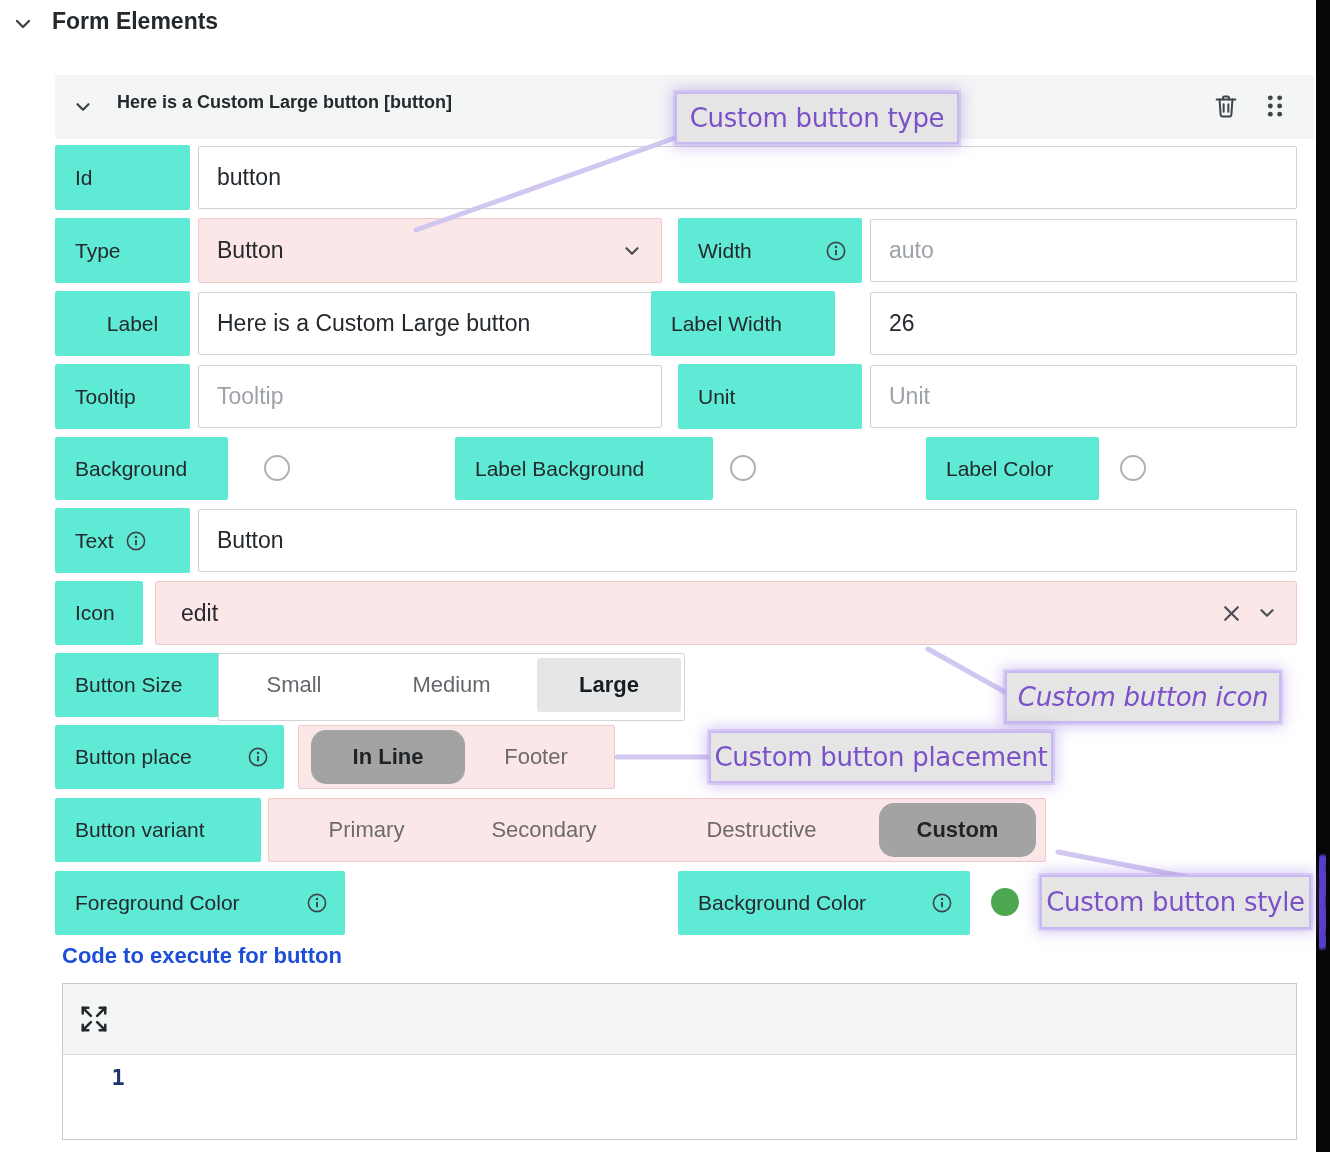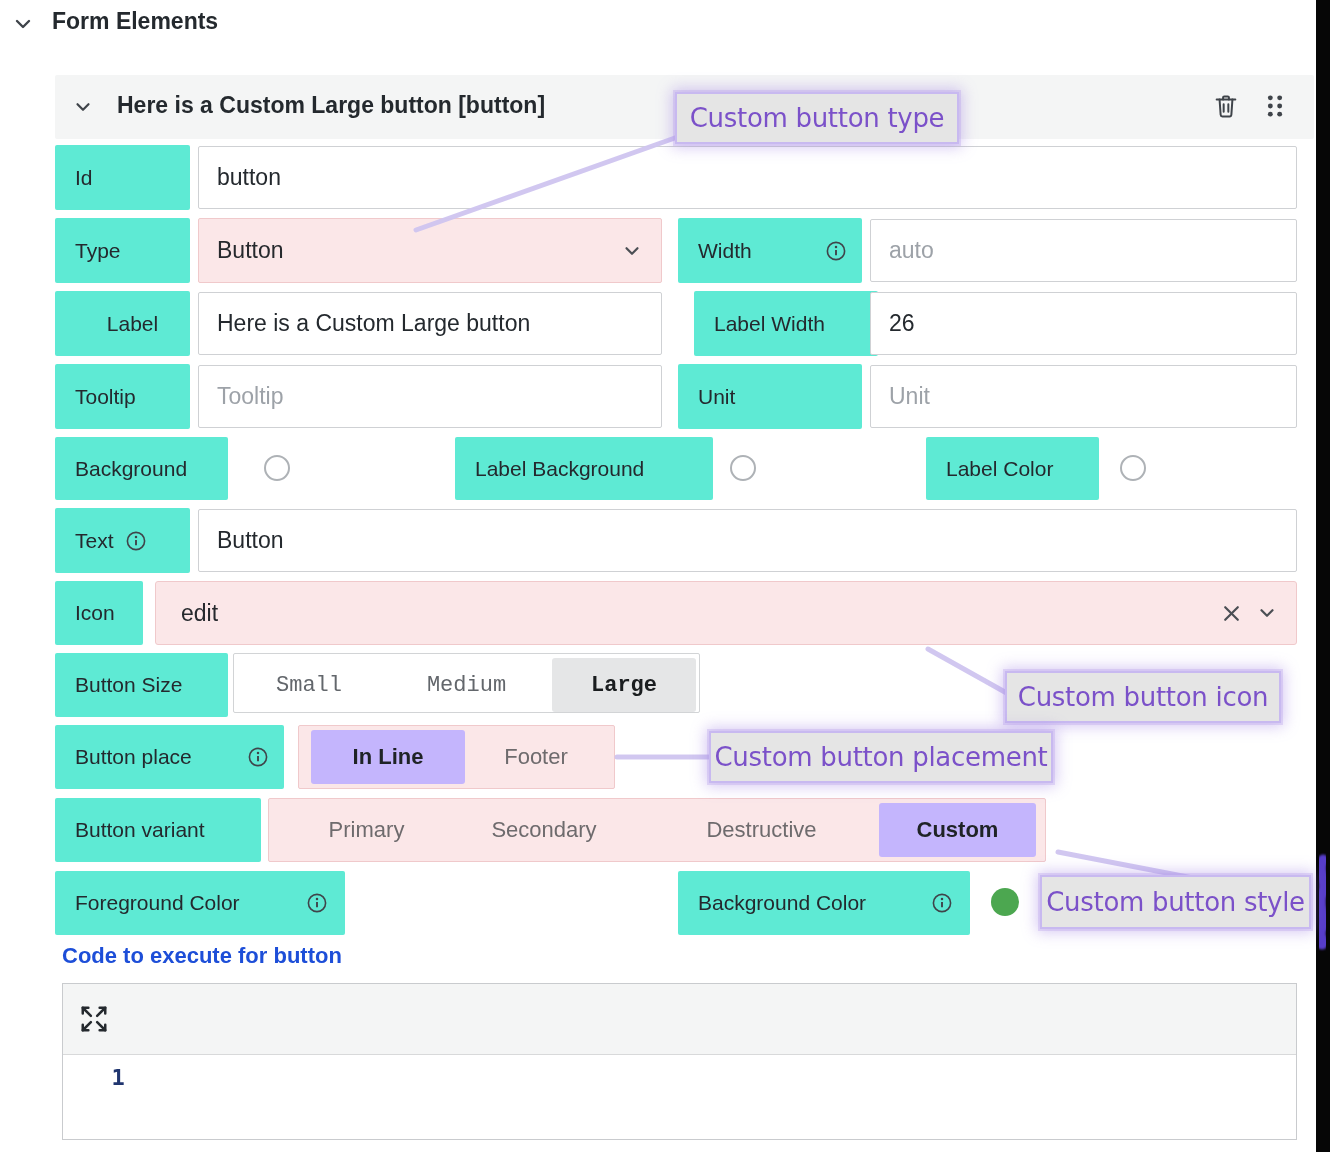--- a/index.html
+++ b/index.html
@@ -63,7 +63,7 @@
           <polyline points="5,7.5 10,12.5 15,7.5"></polyline>
         </svg>
     </span>
-    <div class="abs" style="left:62px;top:17px;font-size:23px;font-weight:600;color:#24292E;">Here is a Custom Large button [button]</div>
+    <div class="abs" style="left:62px;top:17px;font-size:18px;font-weight:600;color:#24292E;">Here is a Custom Large button [button]</div>
     <span class="abs ic" style="left:1157px;top:17px;width:28px;height:28px;">
       <svg width="28" height="28" viewBox="0 0 24 24" fill="none" stroke="#3F444A" stroke-width="1.7" stroke-linecap="round" stroke-linejoin="round">
         <path d="M4 6.5h16"></path>

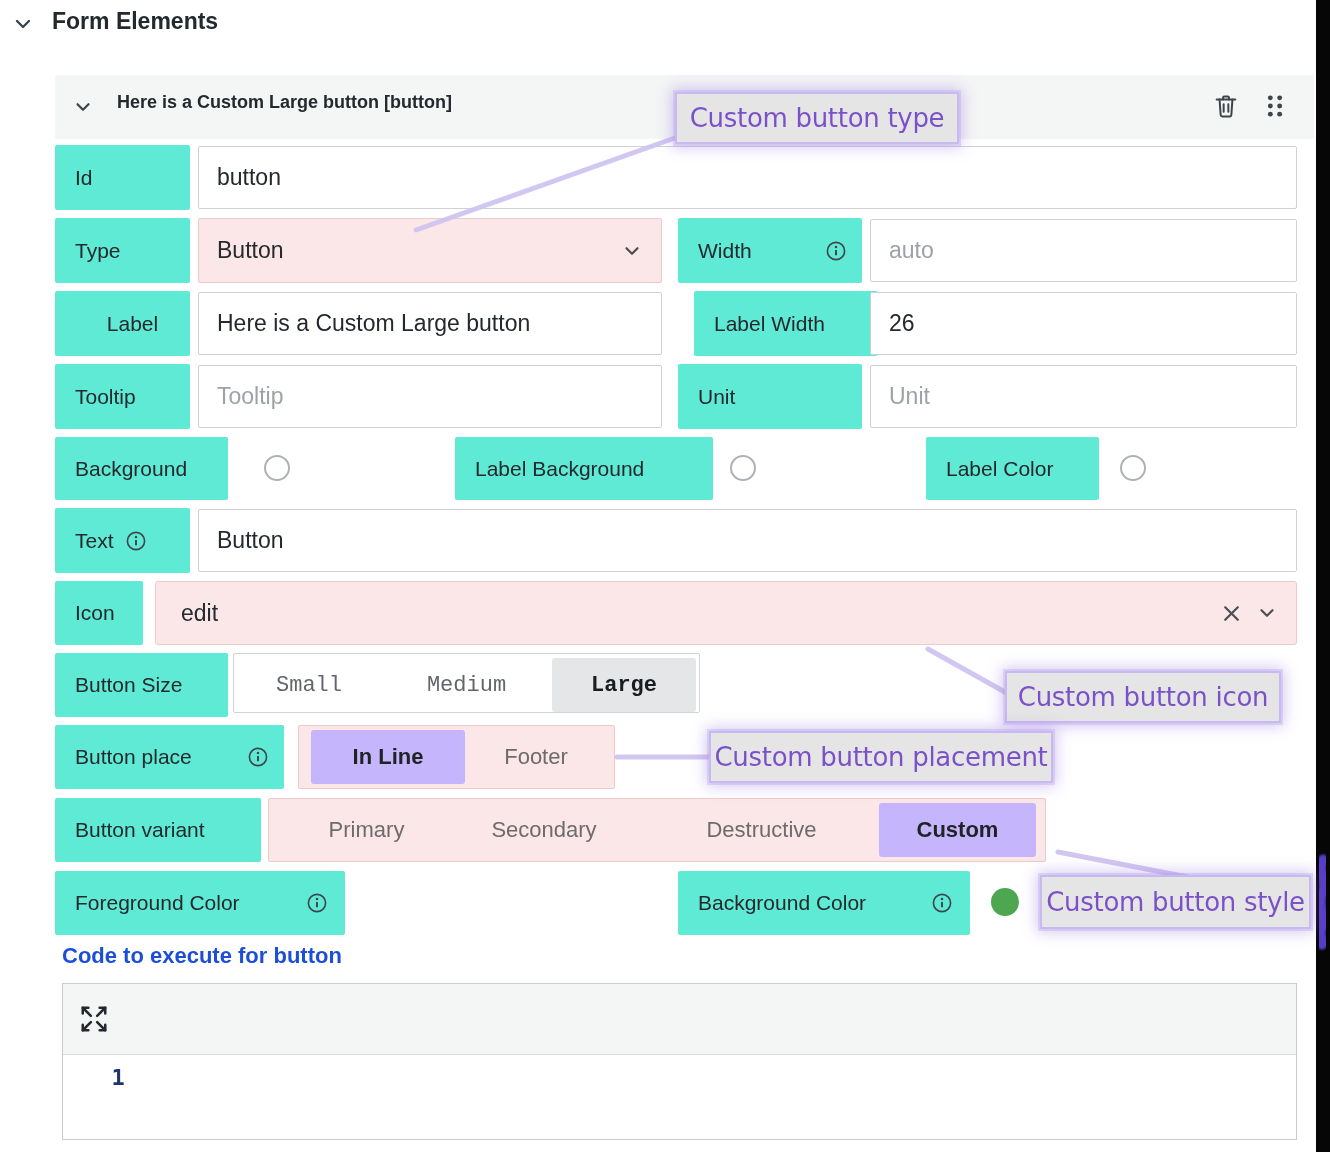--- a/index.html
+++ b/index.html
@@ -116,7 +116,7 @@
       <span>Label</span>
     </div>
   <input class="abs inp" style="left: 198px; top: 292px; width: 464px; height: 63px;" value="Here is a Custom Large button">
-  <div class="abs lbl" style="left:694px;top:291px;width:184px;height:65px;">
+  <div class="abs lbl" style="left:651px;top:291px;width:184px;height:65px;">
       <span>Label Width</span>
     </div>
   <input class="abs inp" style="left: 870px; top: 292px; width: 427px; height: 63px;" value="26">

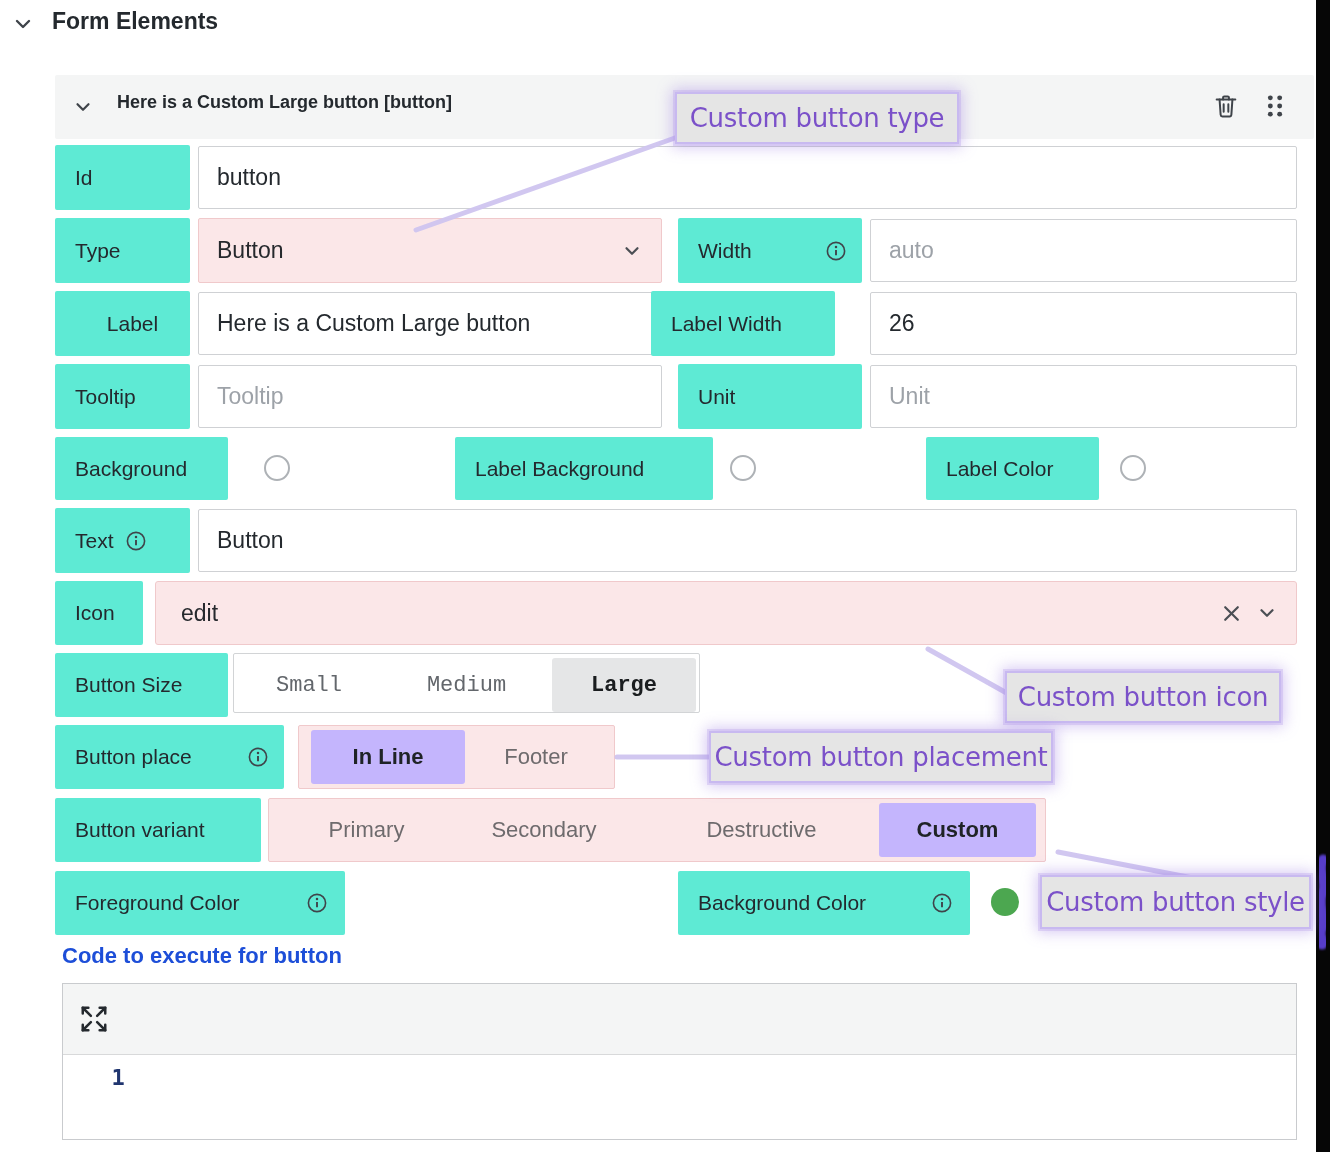--- a/index.html
+++ b/index.html
@@ -178,7 +178,7 @@
   <div class="abs lbl" style="left:55px;top:653px;width:173px;height:64px;">
       <span>Button Size</span>
     </div>
-  <div class="abs segwrap gray" style="left:233px;top:653px;width:467px;height:60px;font-family:Liberation Mono, monospace;">
+  <div class="abs segwrap gray" style="left:218px;top:653px;width:467px;height:68px;">
     <span class="seg" style="left:15px;top:0;width:120px;height:62px;">Small</span>
     <span class="seg" style="left:155px;top:0;width:155px;height:62px;">Medium</span>
     <span class="seg sel-gray" style="left:318px;top:4px;width:144px;height:54px;">Large</span>

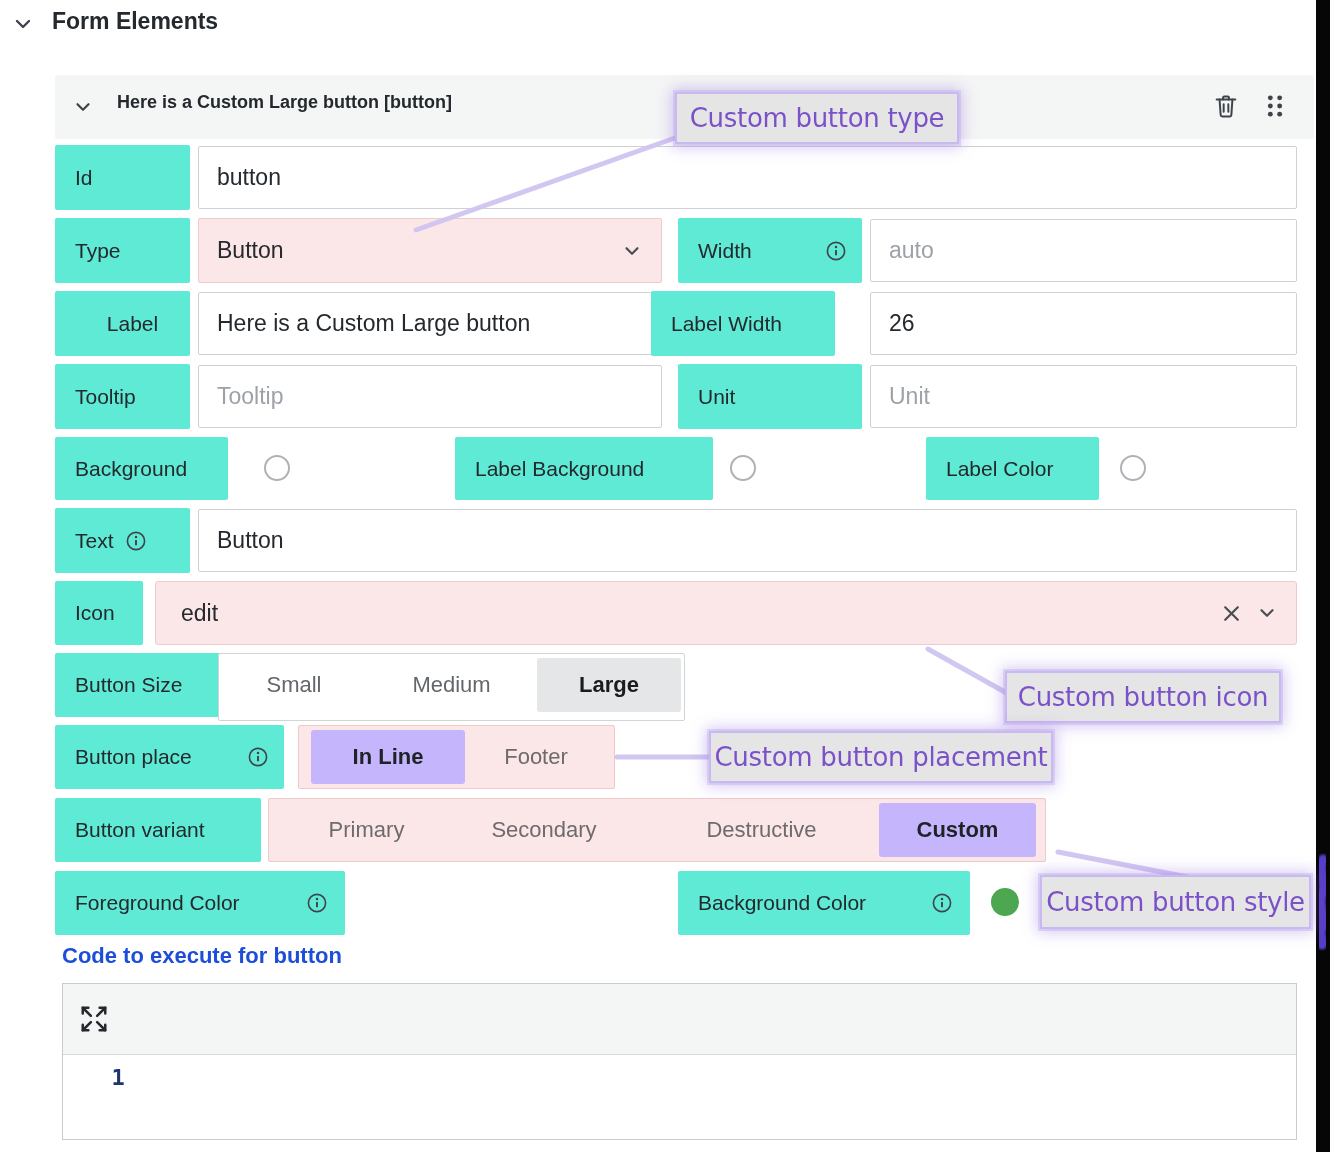--- a/index.html
+++ b/index.html
@@ -267,7 +267,7 @@
   </svg>
 
   <div class="callout" style="left:675px;top:92px;width:280px;height:48px;">Custom button type</div>
-  <div class="callout" style="left:1005px;top:671px;width:272px;height:48px;">Custom button icon</div>
+  <div class="callout" style="left:1005px;top:671px;width:272px;height:48px;font-style:italic;">Custom button icon</div>
   <div class="callout" style="left:709px;top:731px;width:340px;height:48px;">Custom button placement</div>
   <div class="callout" style="left:1040px;top:875px;width:267px;height:50px;">Custom button style</div>
 

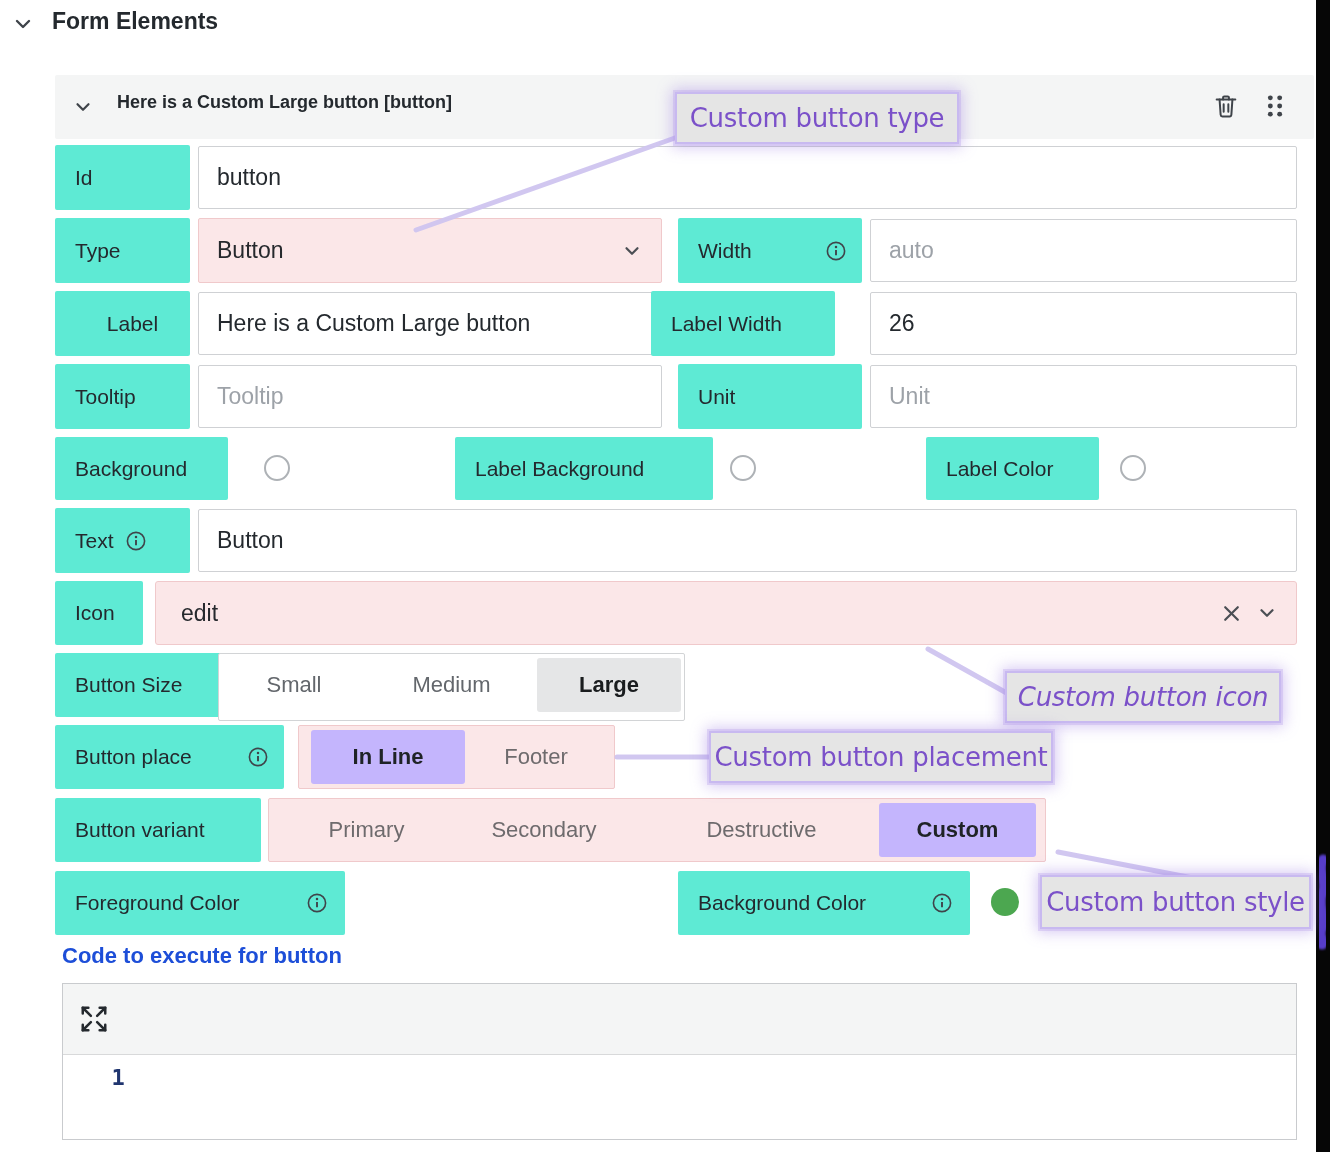--- a/index.html
+++ b/index.html
@@ -24,7 +24,7 @@
   .seg{position:absolute;display:flex;align-items:center;justify-content:center;
        font-size:22px;color:#63676C;border-radius:3px;cursor:pointer;}
   .seg.sel-gray{background:#E5E6E7;color:#1A1D1F;font-weight:600;}
-  .seg.sel-pink{background:#c4b5fd;color:#1F2326;font-weight:600;}
+  .seg.sel-pink{background:#a3a3a3;color:#1F2326;font-weight:600;border-radius:15px;}
   .seg.pinktxt{color:#6E6B6D;}
   
   .swatch{width:26px;height:26px;border-radius:50%;background:#fff;border:2px solid #AEB2B6;}

